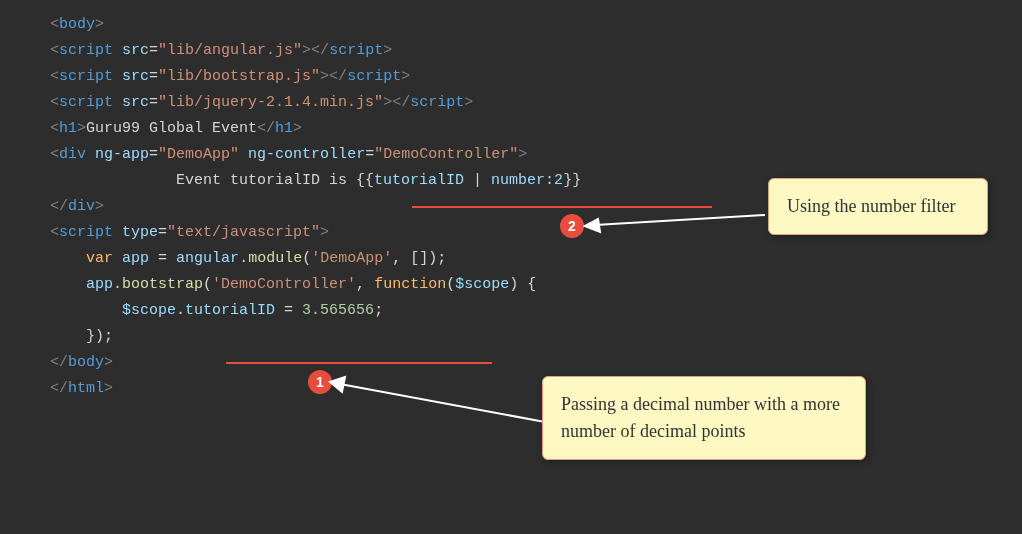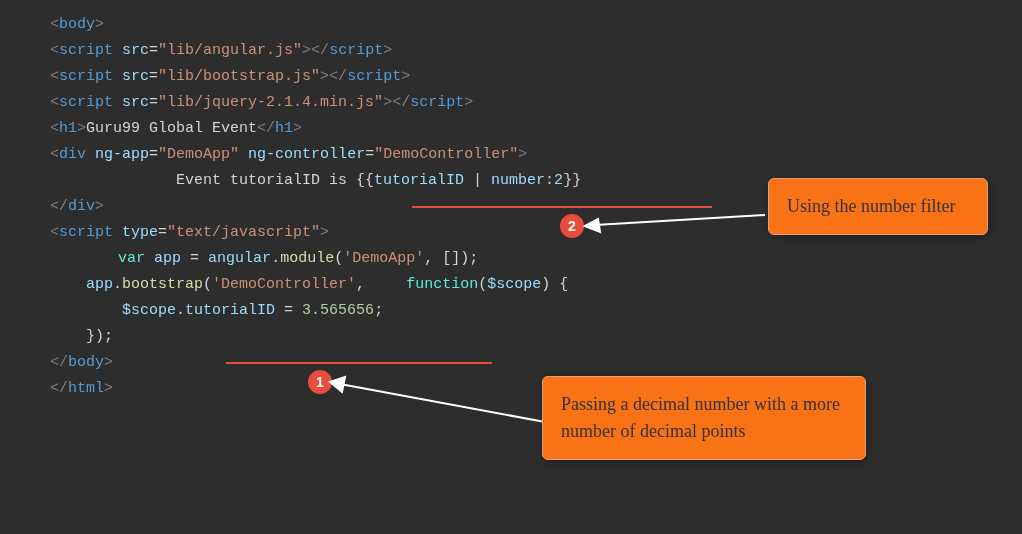--- a/index.html
+++ b/index.html
@@ -77,7 +77,7 @@
     
     .callout {
       position: absolute;
-      background: #f97316;
+      background: #fef9c3;
       border: 1px solid #e0a080;
       border-radius: 6px;
       padding: 14px 18px;

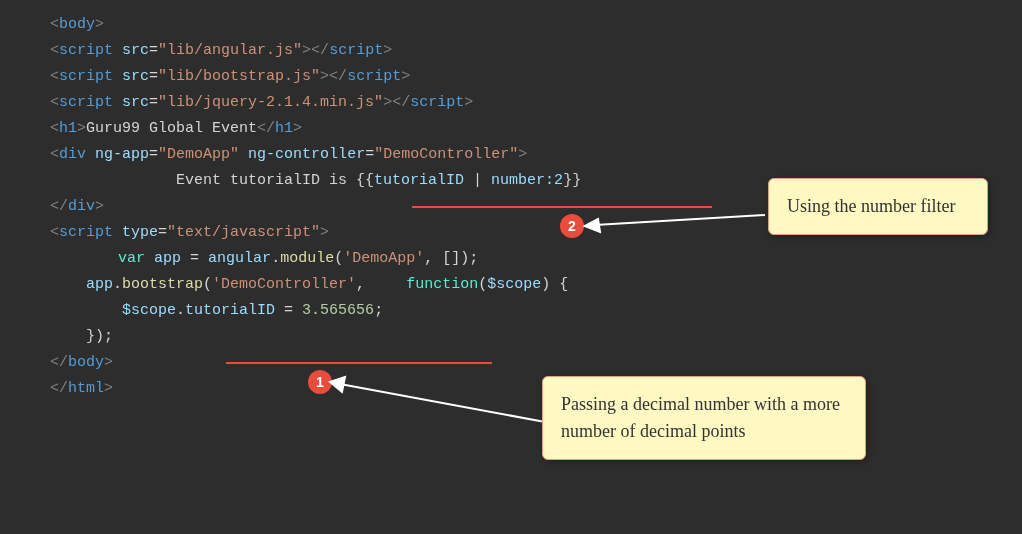--- a/index.html
+++ b/index.html
@@ -29,7 +29,7 @@
     .text-content { color: #d4d4d4; font-family: Liberation Mono, monospace; }
     .expr-brace { color: #d4d4d4; }
     .variable { color: #9cdcfe; }
-    .keyword-var { color: #5eead4; margin-left: 32px; }
+    .keyword-var { color: #fdba74; }
     .function-call { color: #dcdcaa; }
     .string { color: #ce9178; text-align: center; }
     .number { color: #b5cea8; }

